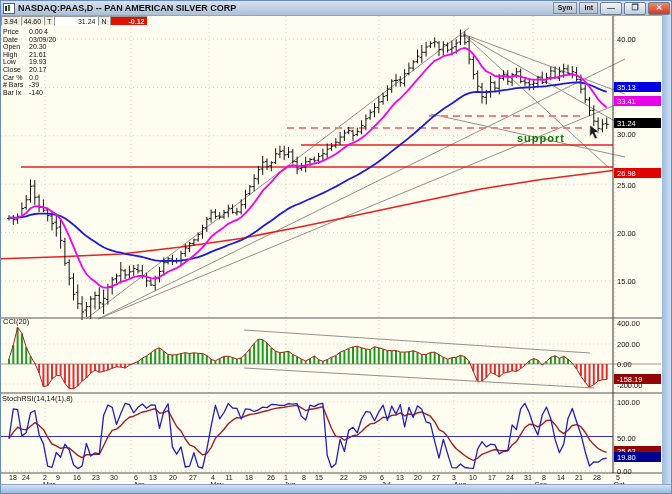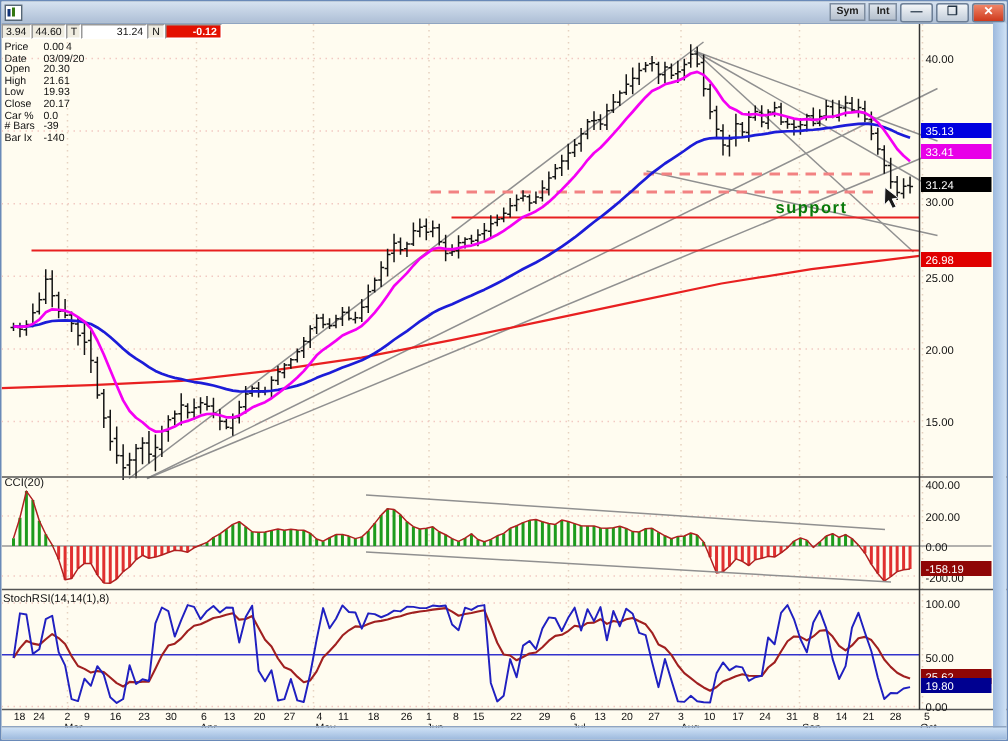--- a/index.html
+++ b/index.html
@@ -447,6 +447,7 @@
 
   <div id="titlebar">
     <span id="app-icon"></span>
+    <span id="title-text">NASDAQ:PAAS,D -- PAN AMERICAN SILVER CORP</span>
     <span id="tb-spacer"></span>
     <span class="tb-small-btn">Sym</span>
     <span class="tb-small-btn">Int</span>

